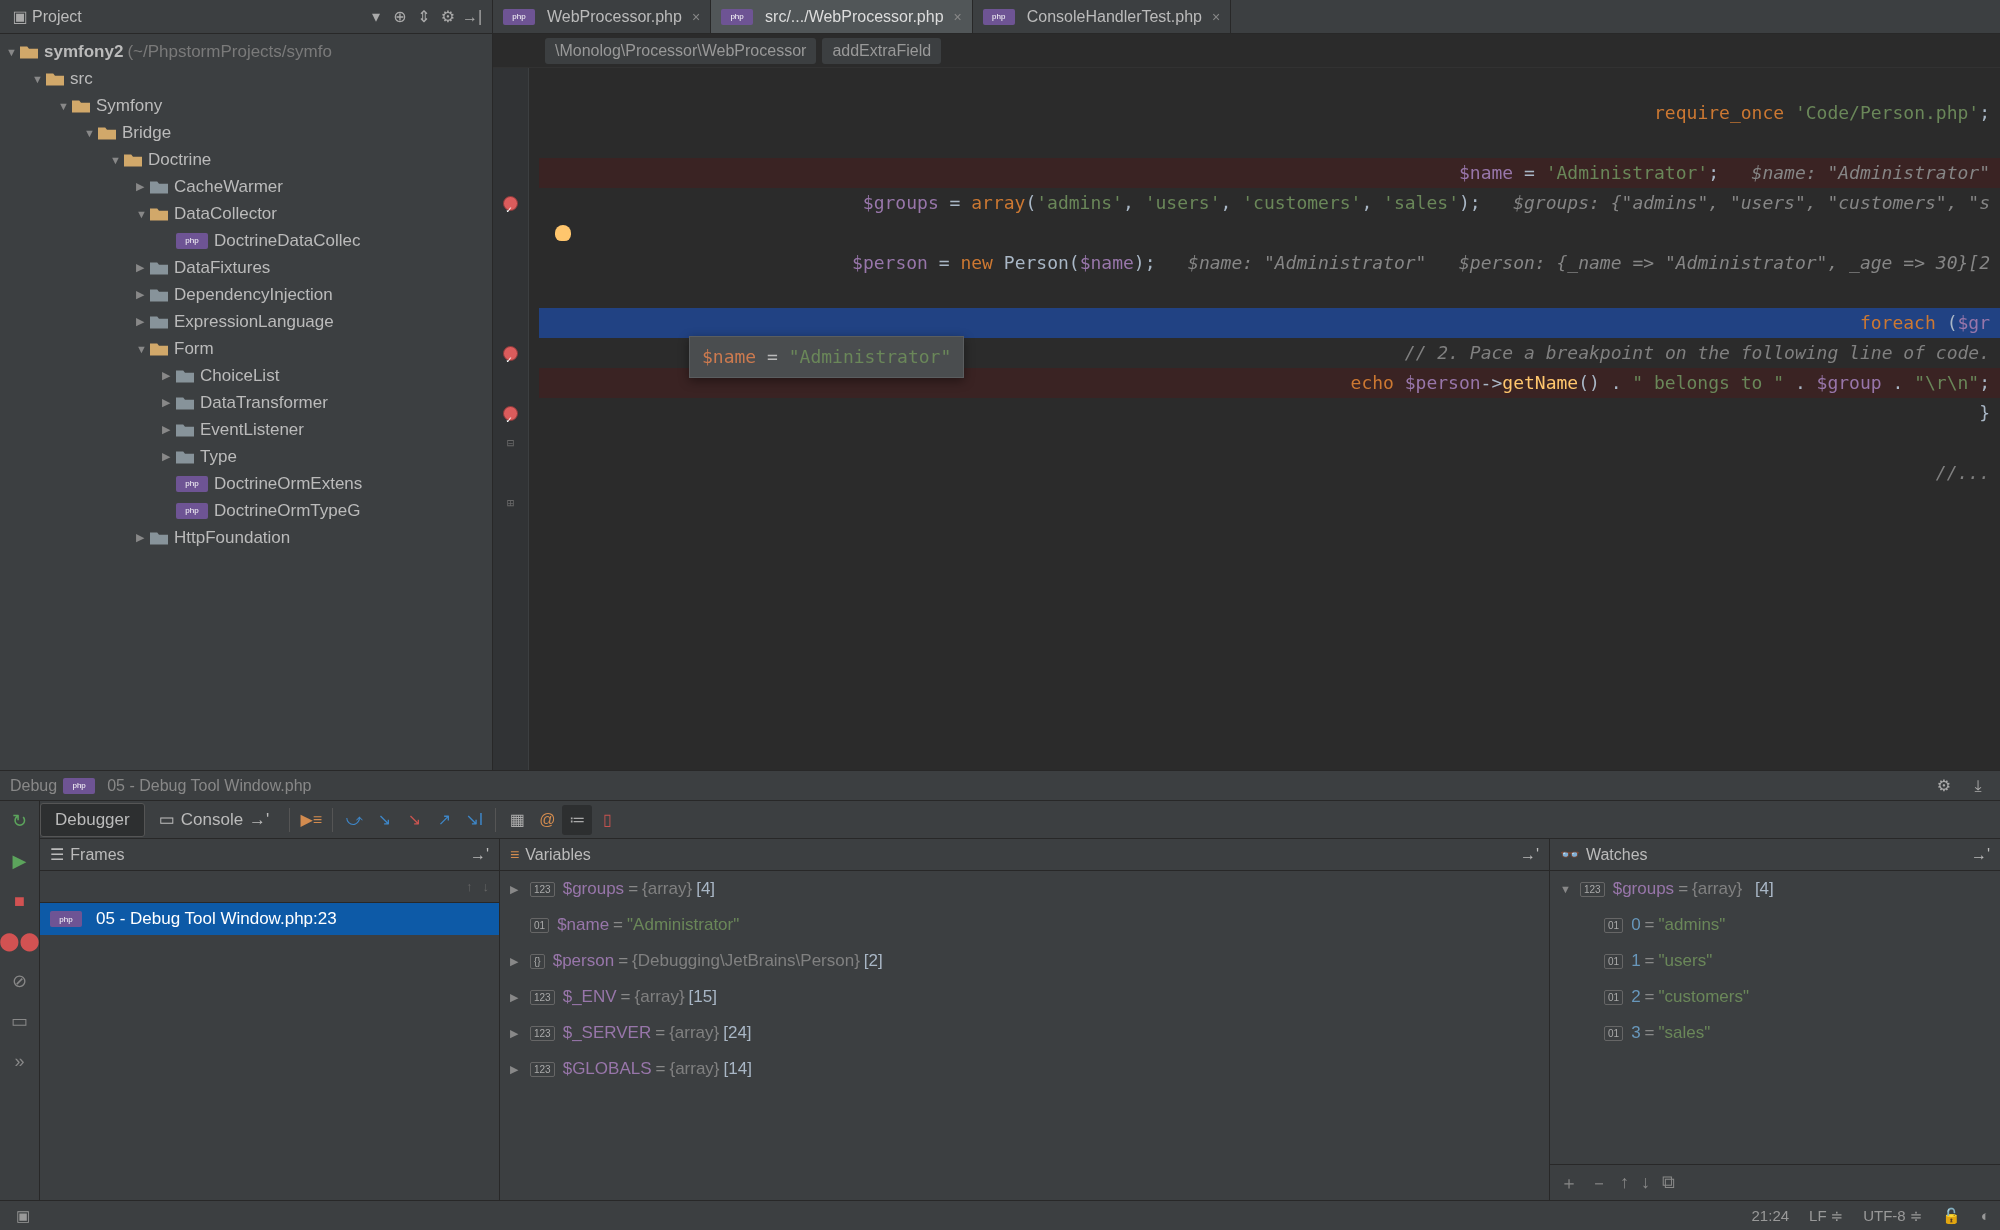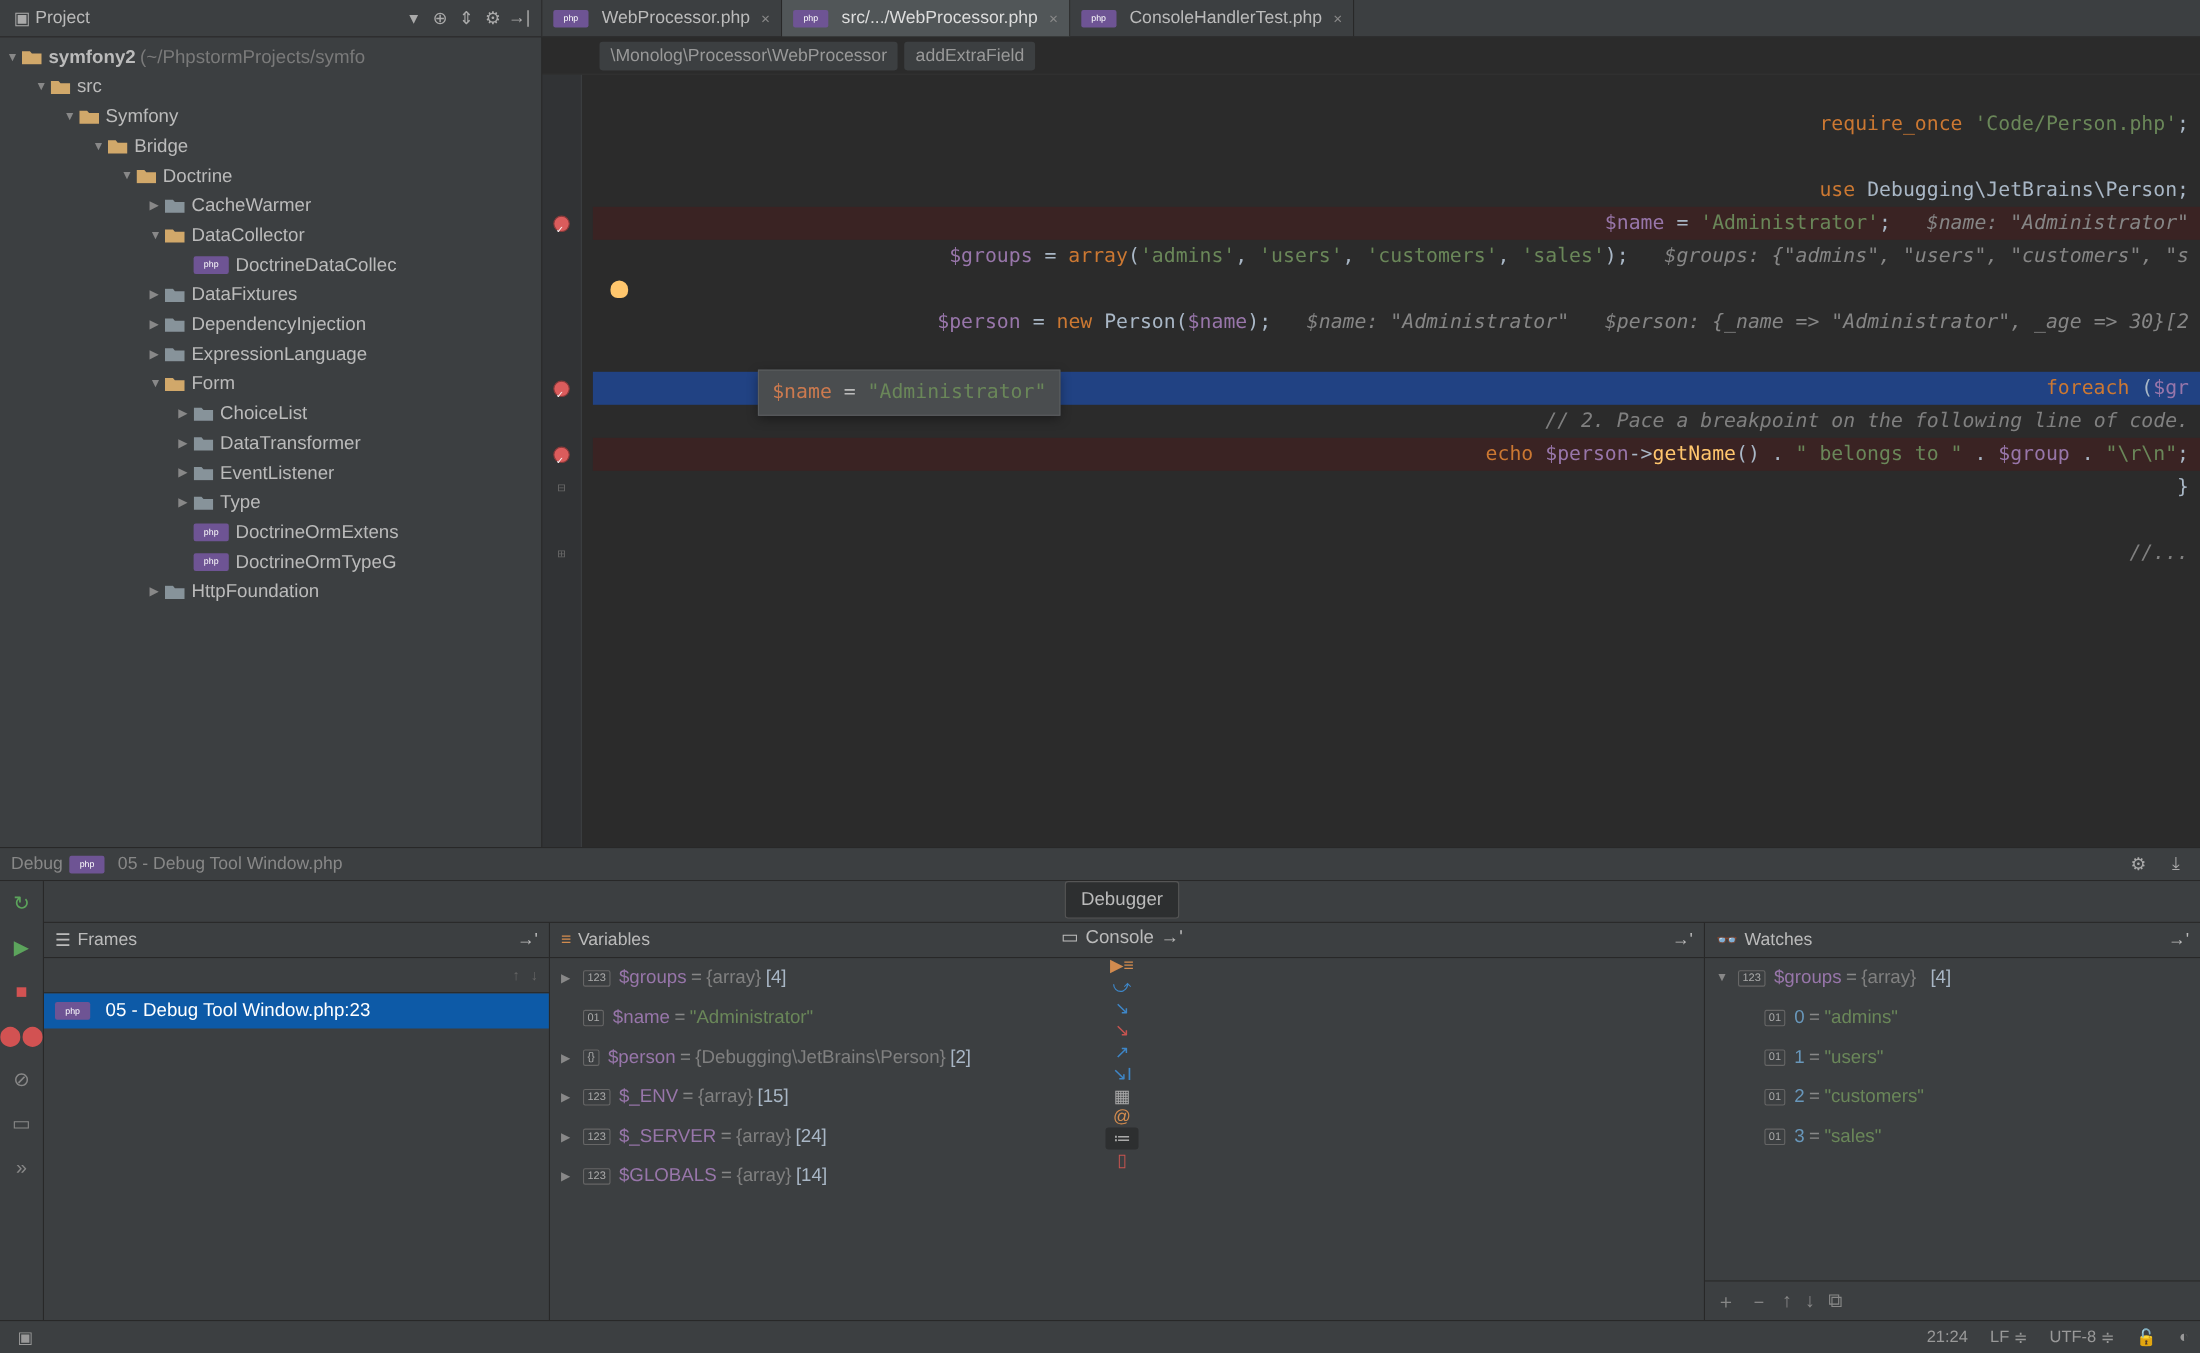--- a/index.html
+++ b/index.html
@@ -561,7 +561,6 @@
         <div class="code-line"></div>
         <div class="code-line"><span class="kw">require_once</span><span> </span><span class="str">'Code/Person.php'</span><span class="op">;</span></div>
         <div class="code-line"></div>
-        <div class="code-line"><span class="kw">use</span><span class="cls"> Debugging\JetBrains\Person;</span></div>
         <div class="code-line hl-breakpoint"><span class="var">$name</span><span class="op"> = </span><span class="str">'Administrator'</span><span class="op">;</span><span>&nbsp;&nbsp;&nbsp;</span><span class="hint">$name: "Administrator"</span></div>
         <div class="code-line"><span class="var">$groups</span><span class="op"> = </span><span class="kw">array</span><span class="op">(</span><span class="str">'admins'</span><span class="op">, </span><span class="str">'users'</span><span class="op">, </span><span class="str">'customers'</span><span class="op">, </span><span class="str">'sales'</span><span class="op">);</span><span>&nbsp;&nbsp;&nbsp;</span><span class="hint">$groups: {"admins", "users", "customers", "s</span></div>
         <div class="code-line" style="position:relative">

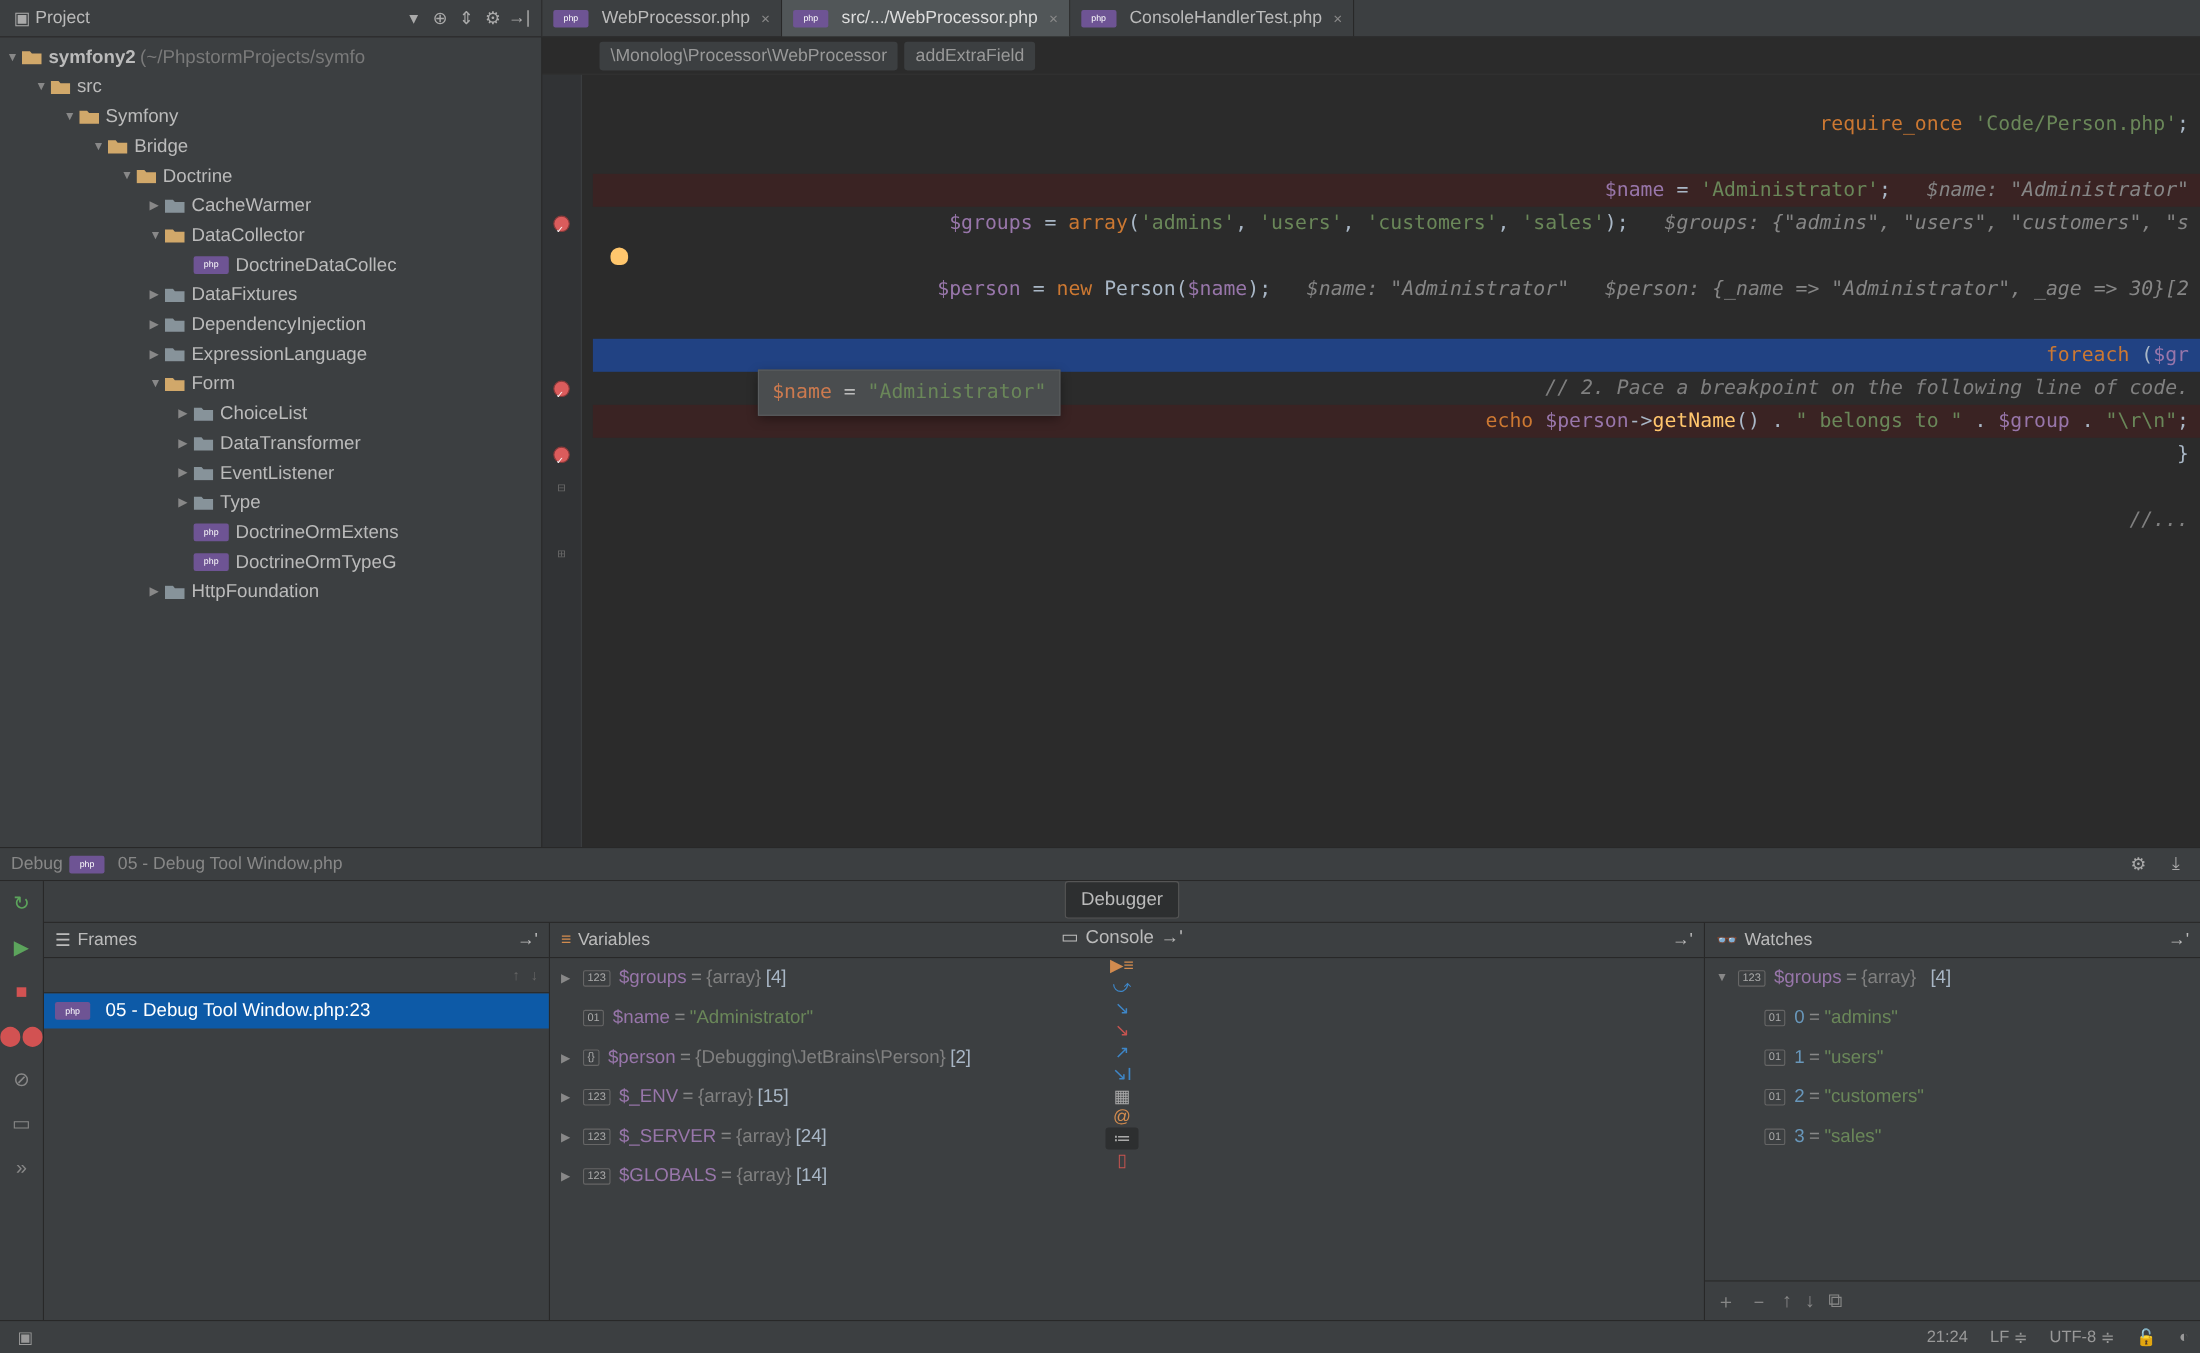--- a/index.html
+++ b/index.html
@@ -238,7 +238,6 @@
   align-items: center;
   background: #3c3f41;
   border-bottom: 1px solid #282828;
-  flex-direction: column;
 }
 .debug-side-buttons {
   width: 40px;

